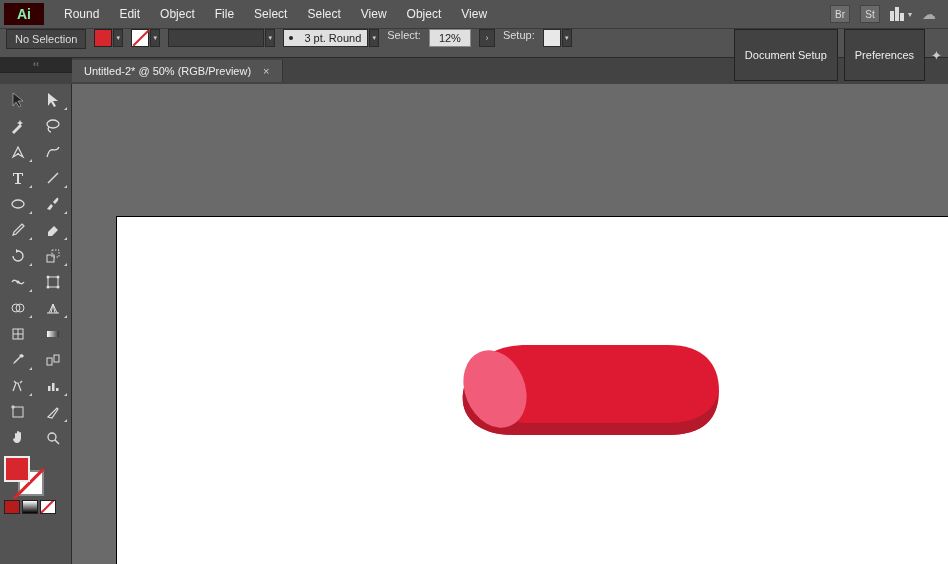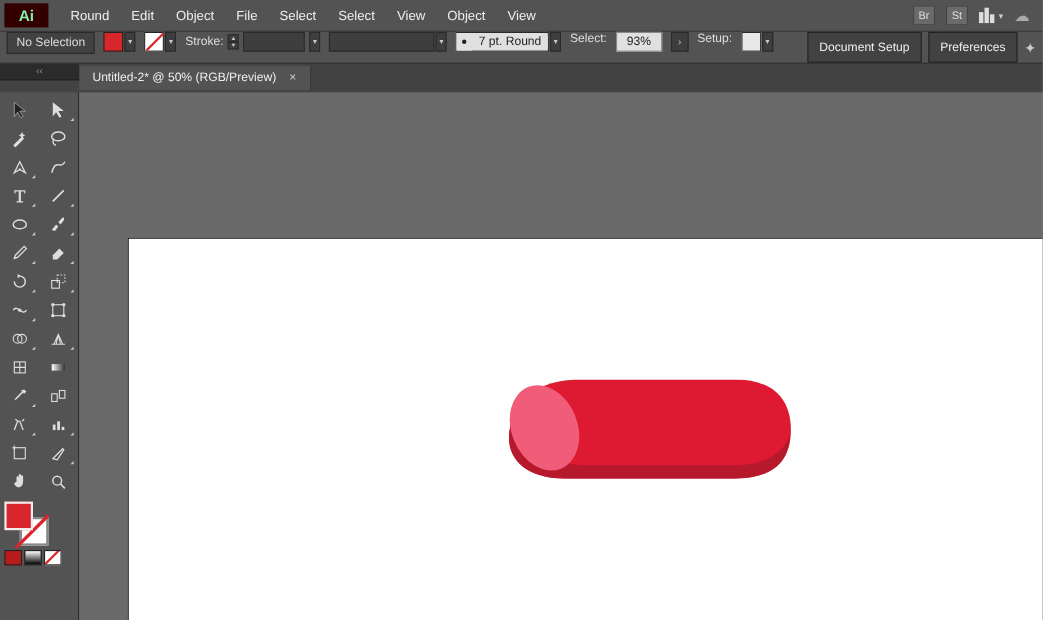--- a/index.html
+++ b/index.html
@@ -112,15 +112,6 @@
     <div class="swatch none"></div>
     <div class="mini-dd">▾</div>
   </div>
-  <div class="stroke-group">
-    <span class="c-label">Stroke:</span>
-    <div class="spin">
-        <span>▴</span>
-        <span>▾</span>
-      </div>
-    <div class="widefield"></div>
-    <div class="mini-dd">▾</div>
-  </div>
   <div style="display:flex;align-items:center;gap:1px">
     <div class="bigfield"></div>
     <div class="mini-dd">▾</div>

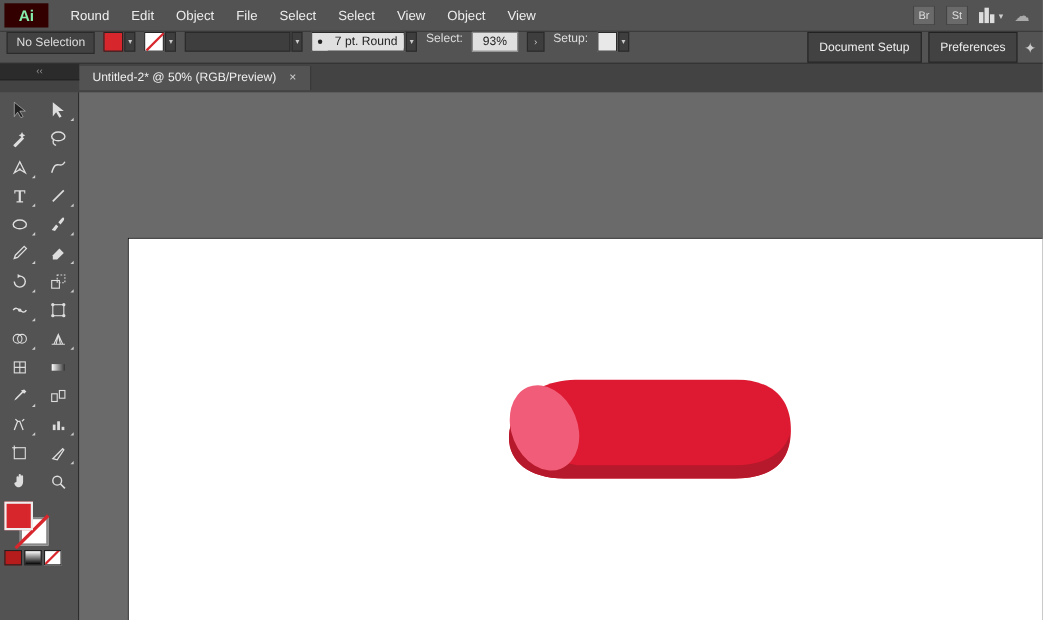--- a/index.html
+++ b/index.html
@@ -119,7 +119,7 @@
   <div style="display:flex;align-items:center;gap:1px">
     <div class="brush-dd">
       <div class="brush-dot"></div>
-      <div class="brush-label">7 pt. Round</div>
+      <div class="brush-label">3 pt. Round</div>
     </div>
     <div class="mini-dd">▾</div>
   </div>

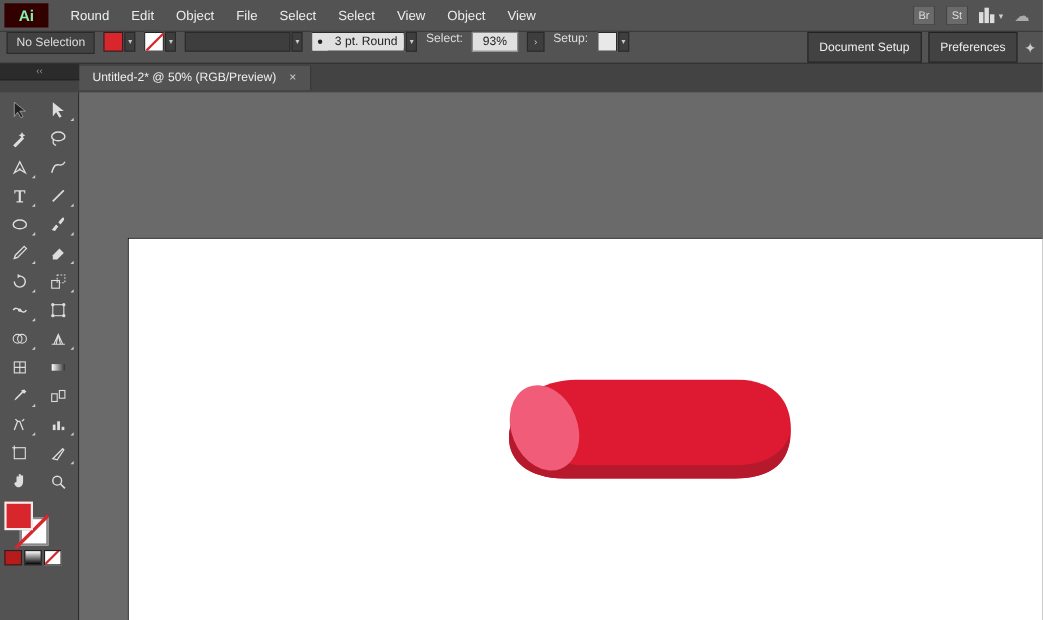--- a/index.html
+++ b/index.html
@@ -124,7 +124,7 @@
     <div class="mini-dd">▾</div>
   </div>
   <span class="c-label">Select:</span>
-  <div class="opacity-val">93%</div>
+  <div class="opacity-val">12%</div>
   <div class="arrow-box">›</div>
   <span class="c-label">Setup:</span>
   <div style="display:flex;align-items:center;gap:1px">

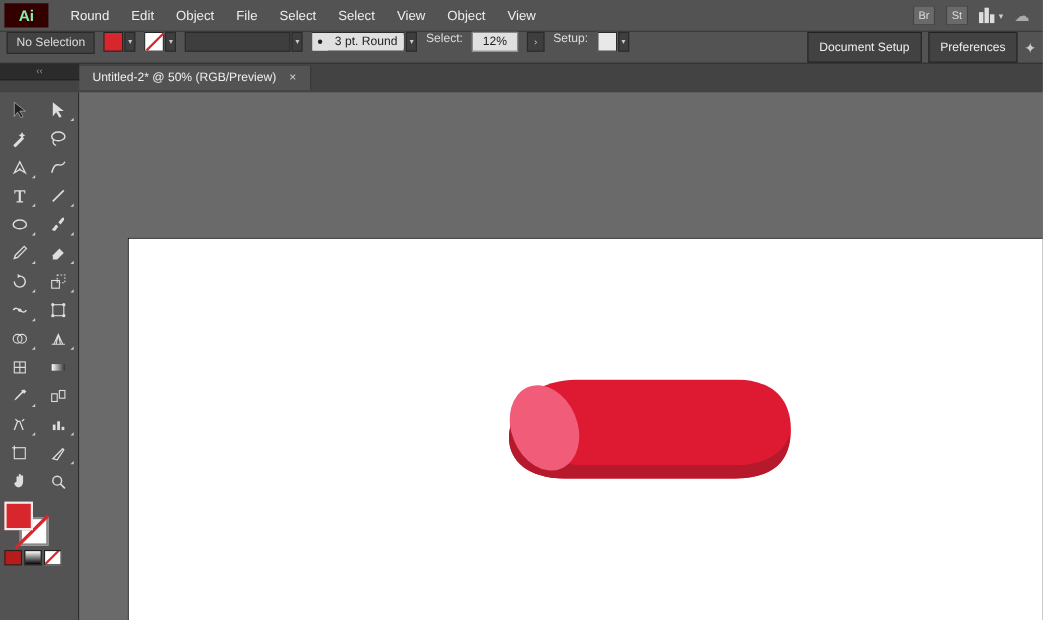--- a/index.html
+++ b/index.html
@@ -37,7 +37,7 @@
 .opacity-val { width: 42px; height: 18px; background: #e0e0e0; border: 1px solid #888; font-size: 11px; color: #222; display: flex; align-items: center; justify-content: center; }
 .arrow-box { width: 16px; height: 18px; background: #3e3e3e; border: 1px solid #2a2a2a; color: #ccc; font-size: 9px; display: flex; align-items: center; justify-content: center; }
 .style-sw { width: 18px; height: 18px; background: #e8e8e8; border: 1px solid #2a2a2a; }
-.c-btn { background: #424242; border: 1px solid #222; color: #eee; font-size: 11px; padding: 7px 10px; }
+.c-btn { background: #424242; border: 1px solid #222; color: #eee; font-size: 11px; padding: 19px 10px; }
 .right-controls { margin-left: auto; display: flex; gap: 6px; align-items: center; }
 .star-icn { color: #ccc; font-size: 13px; }
 

